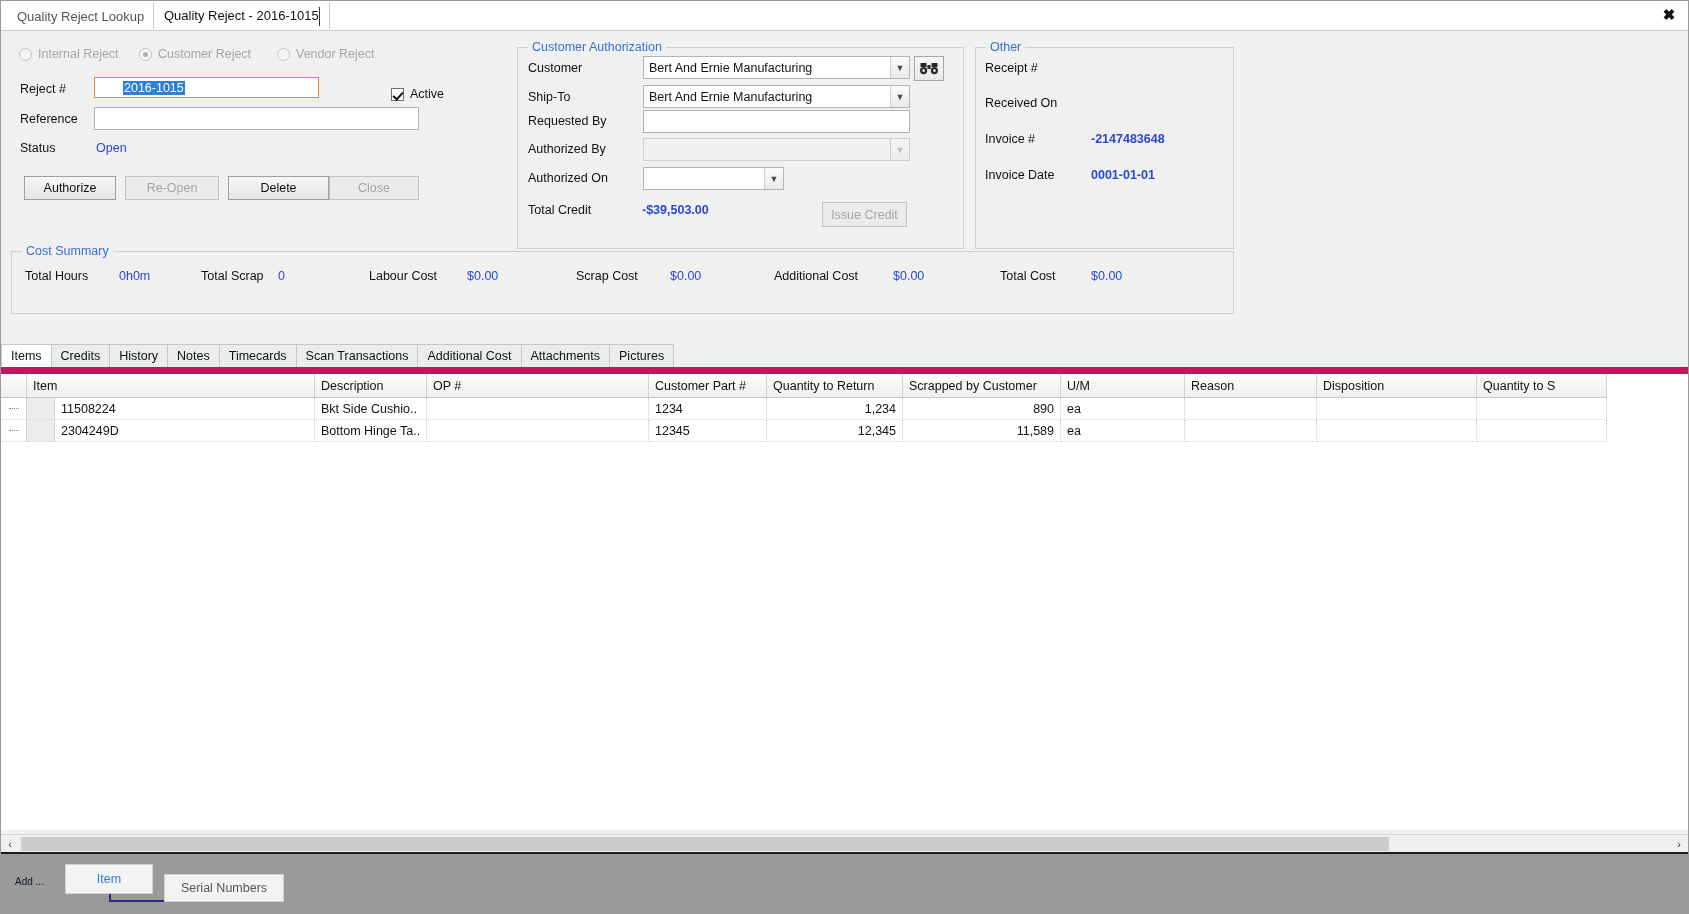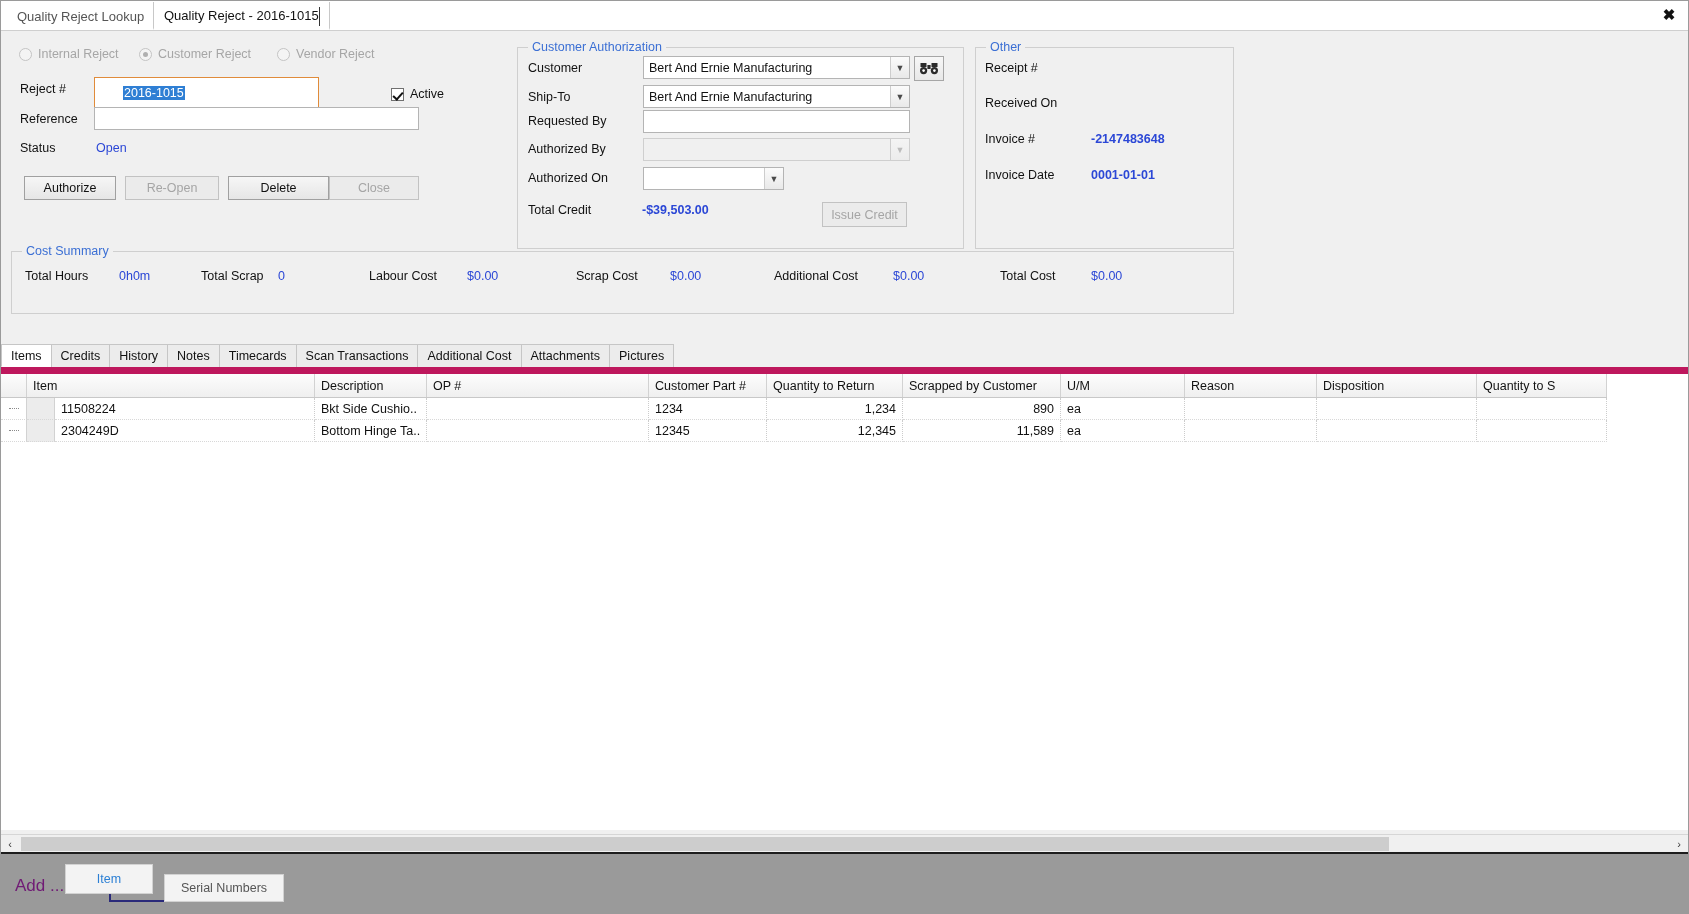--- a/index.html
+++ b/index.html
@@ -253,7 +253,7 @@
     </div>
 
     <div class="lbl" style="left:19px; top:50px;">Reject #</div>
-    <div class="txtin focused" style="left:93px; top:45px; width:225px; height:31px;padding-left:28px;">
+    <div class="txtin focused" style="left:93px; top:45px; width:225px; height:21px;padding-left:28px;">
       <span class="sel-text">2016-1015</span>
     </div>
 

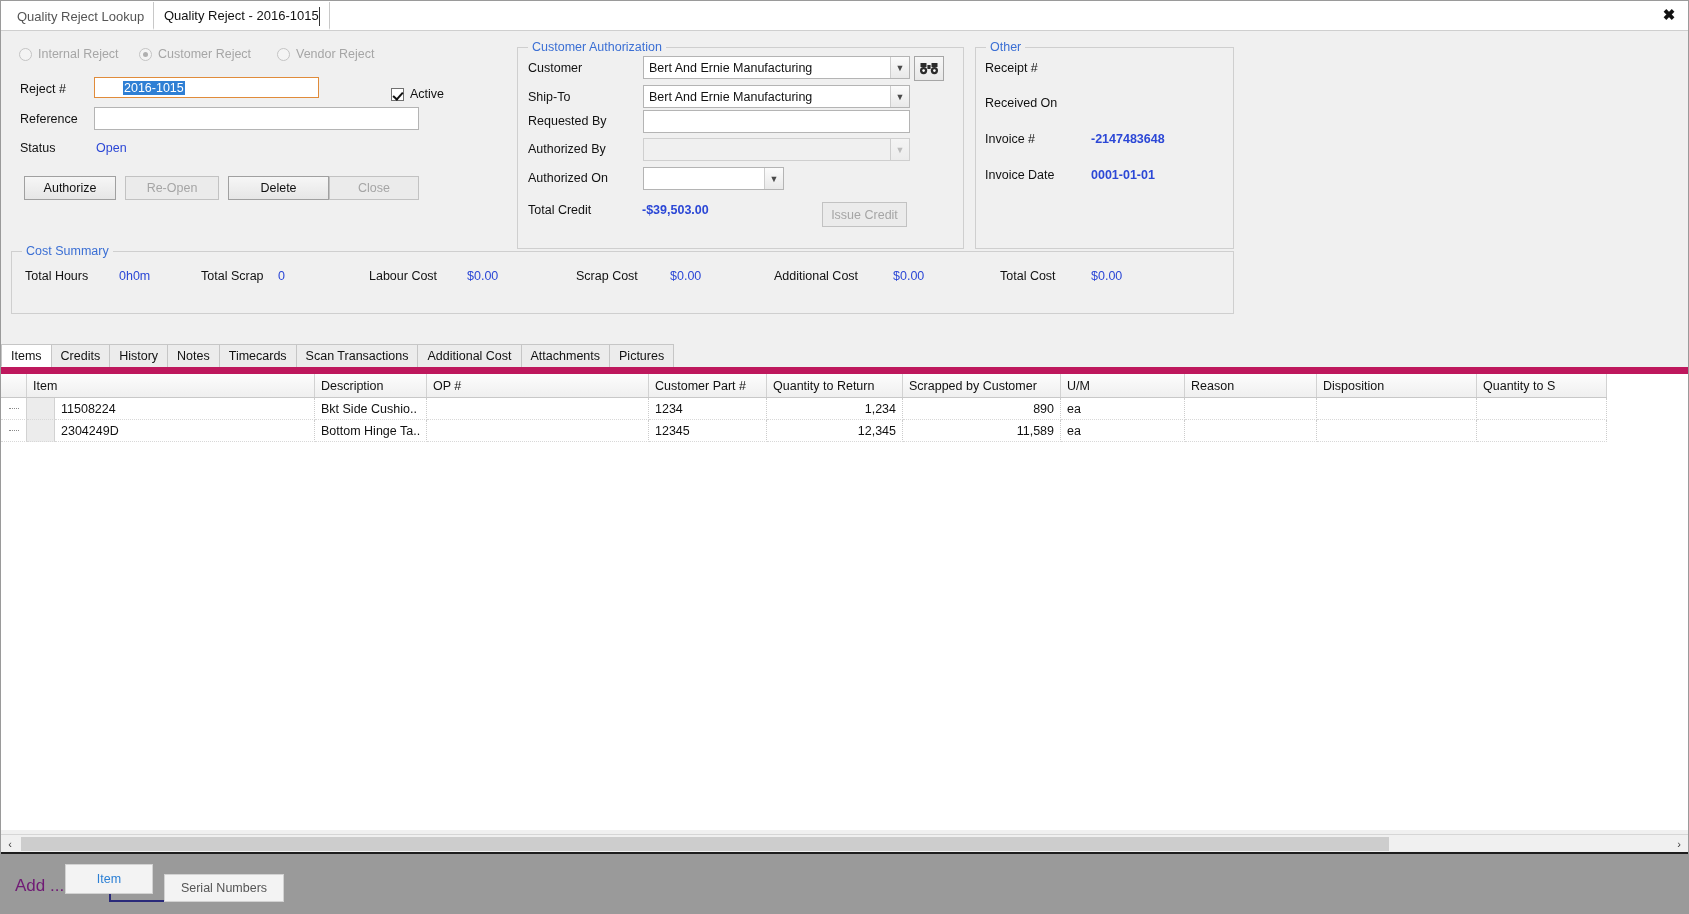--- a/index.html
+++ b/index.html
@@ -204,7 +204,7 @@
     background: #9a9a9a;
     border-top: 2px solid #1d1d1d;
   }
-  .addlbl { position: absolute; left: 14px; top: 22px; color: #701a75; font-size: 17px; }
+  .addlbl { position: absolute; left: 14px; top: 22px; color: #0f172a; font-size: 10px; }
   .itembtn {
     position: absolute; left: 64px; top: 10px; width: 88px; height: 30px;
     background: #f3f3f3; border: 1px solid #d2d2d2;

